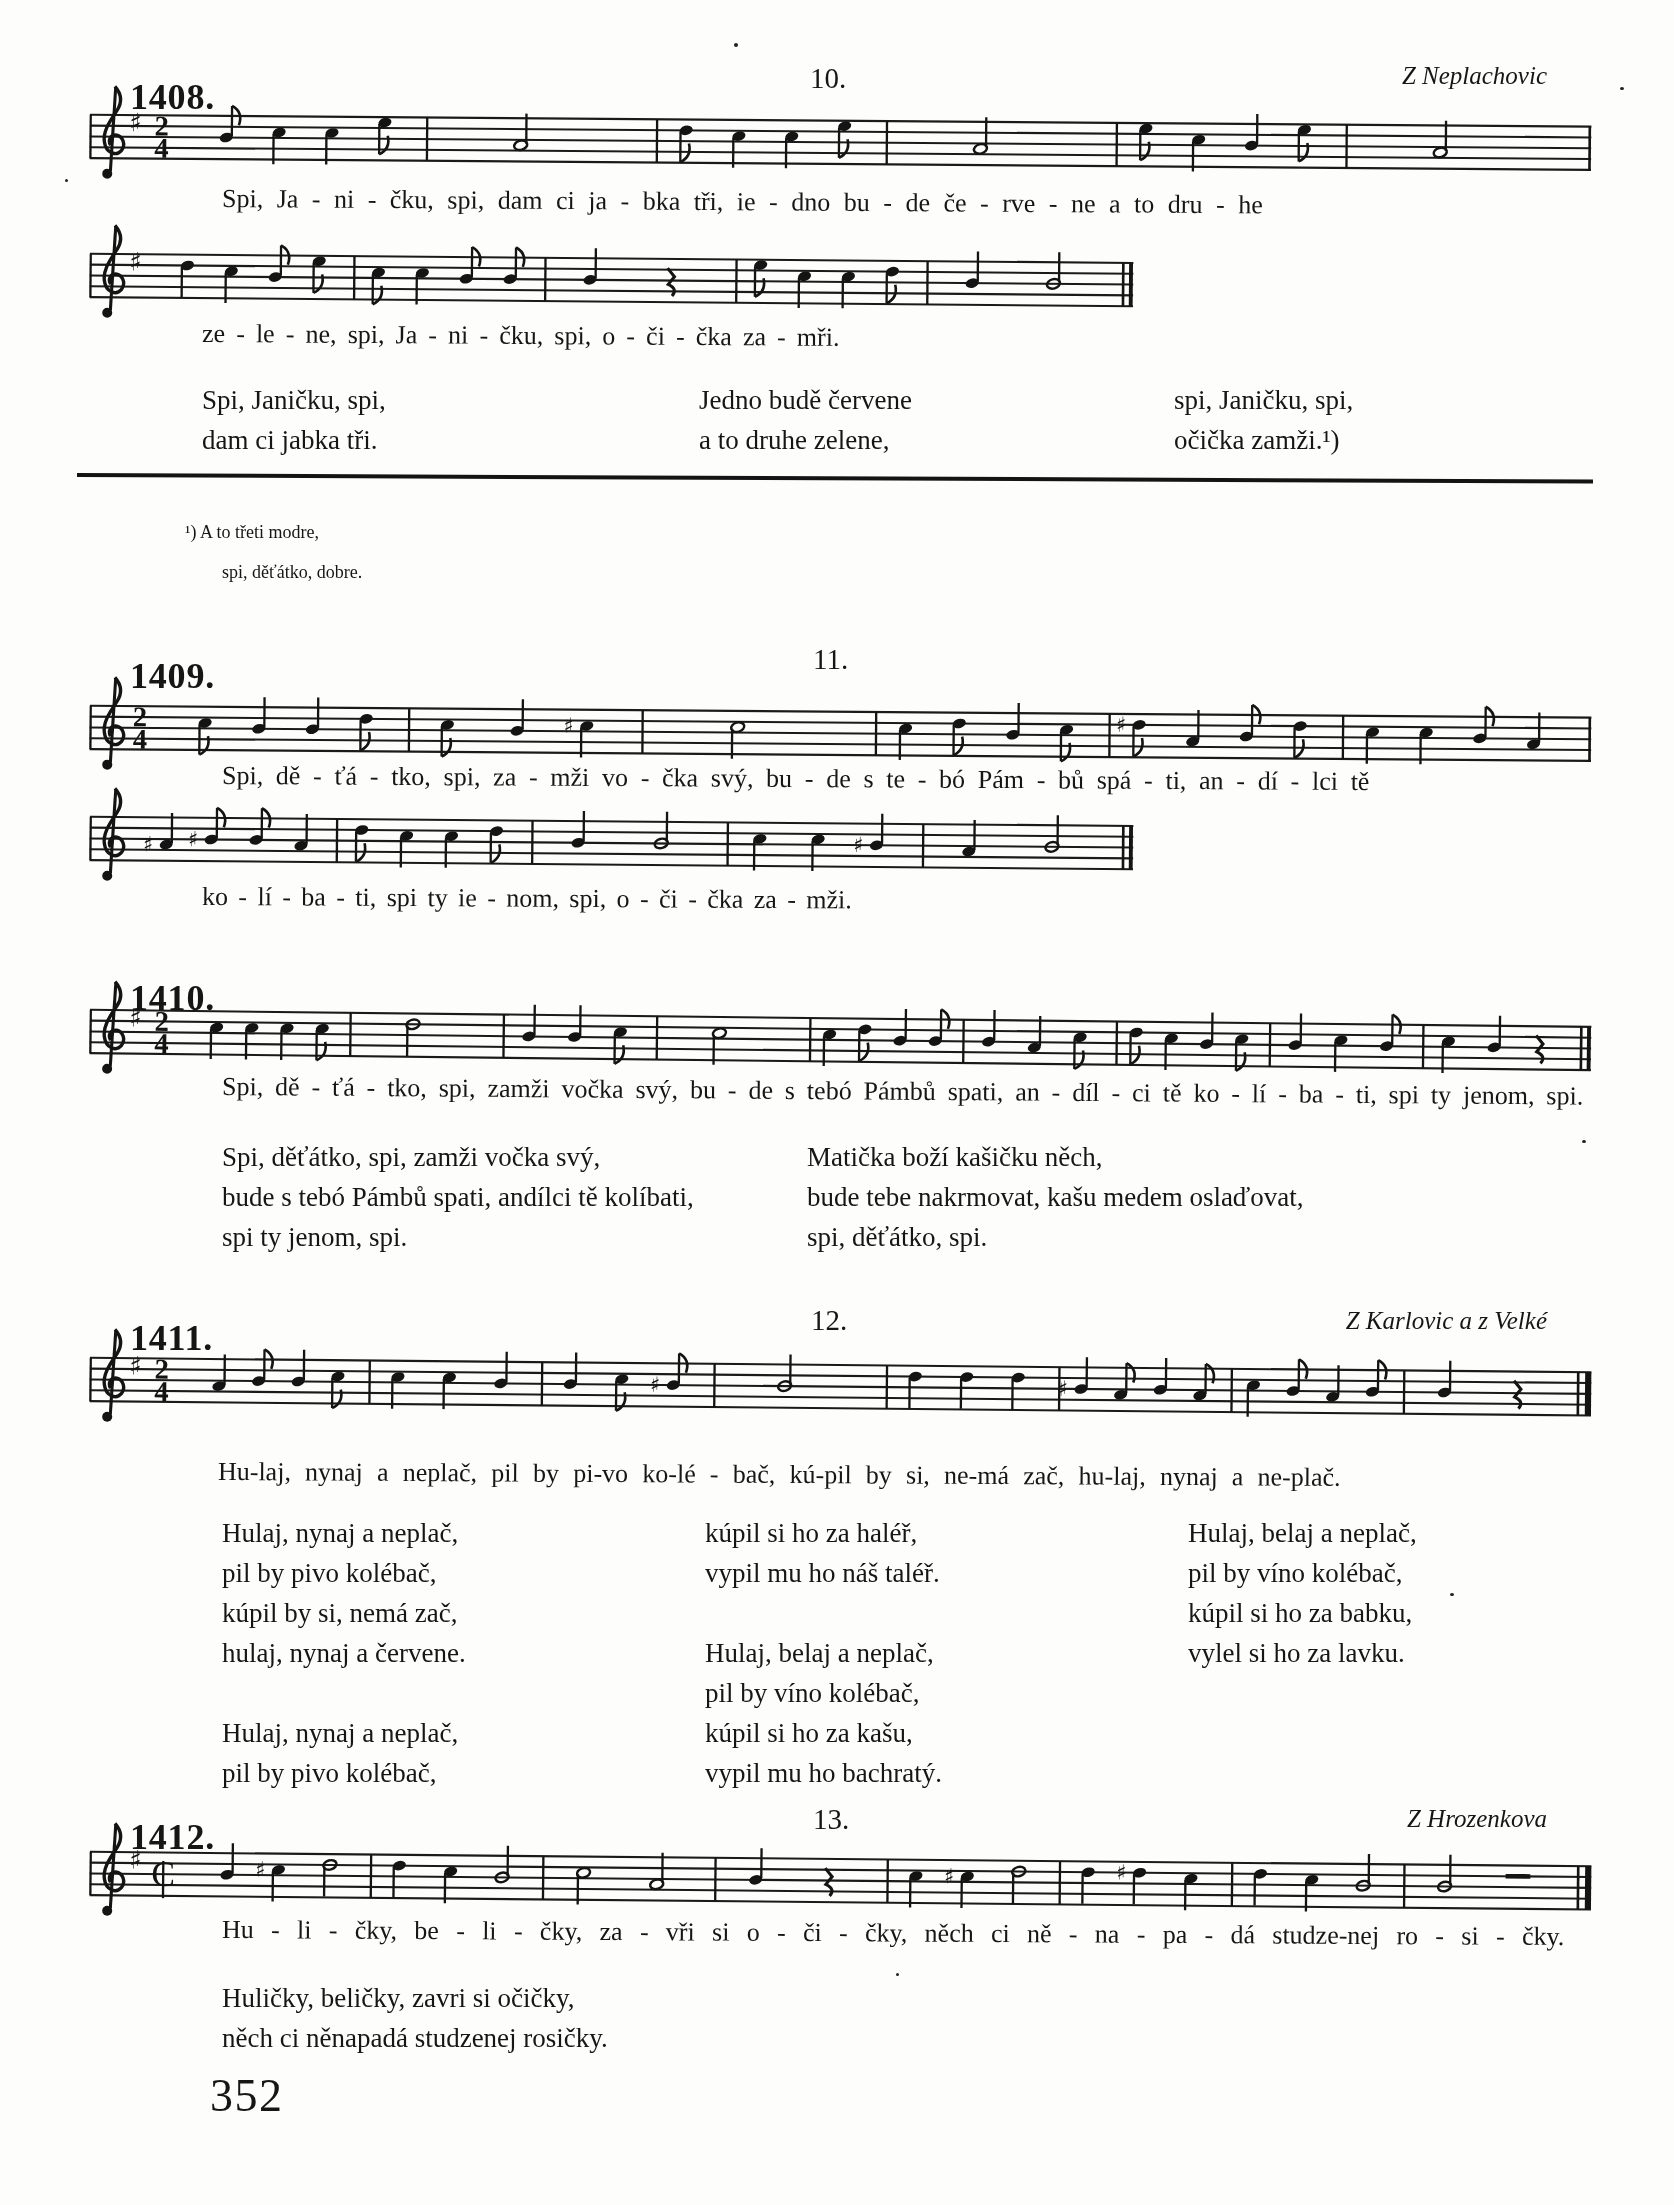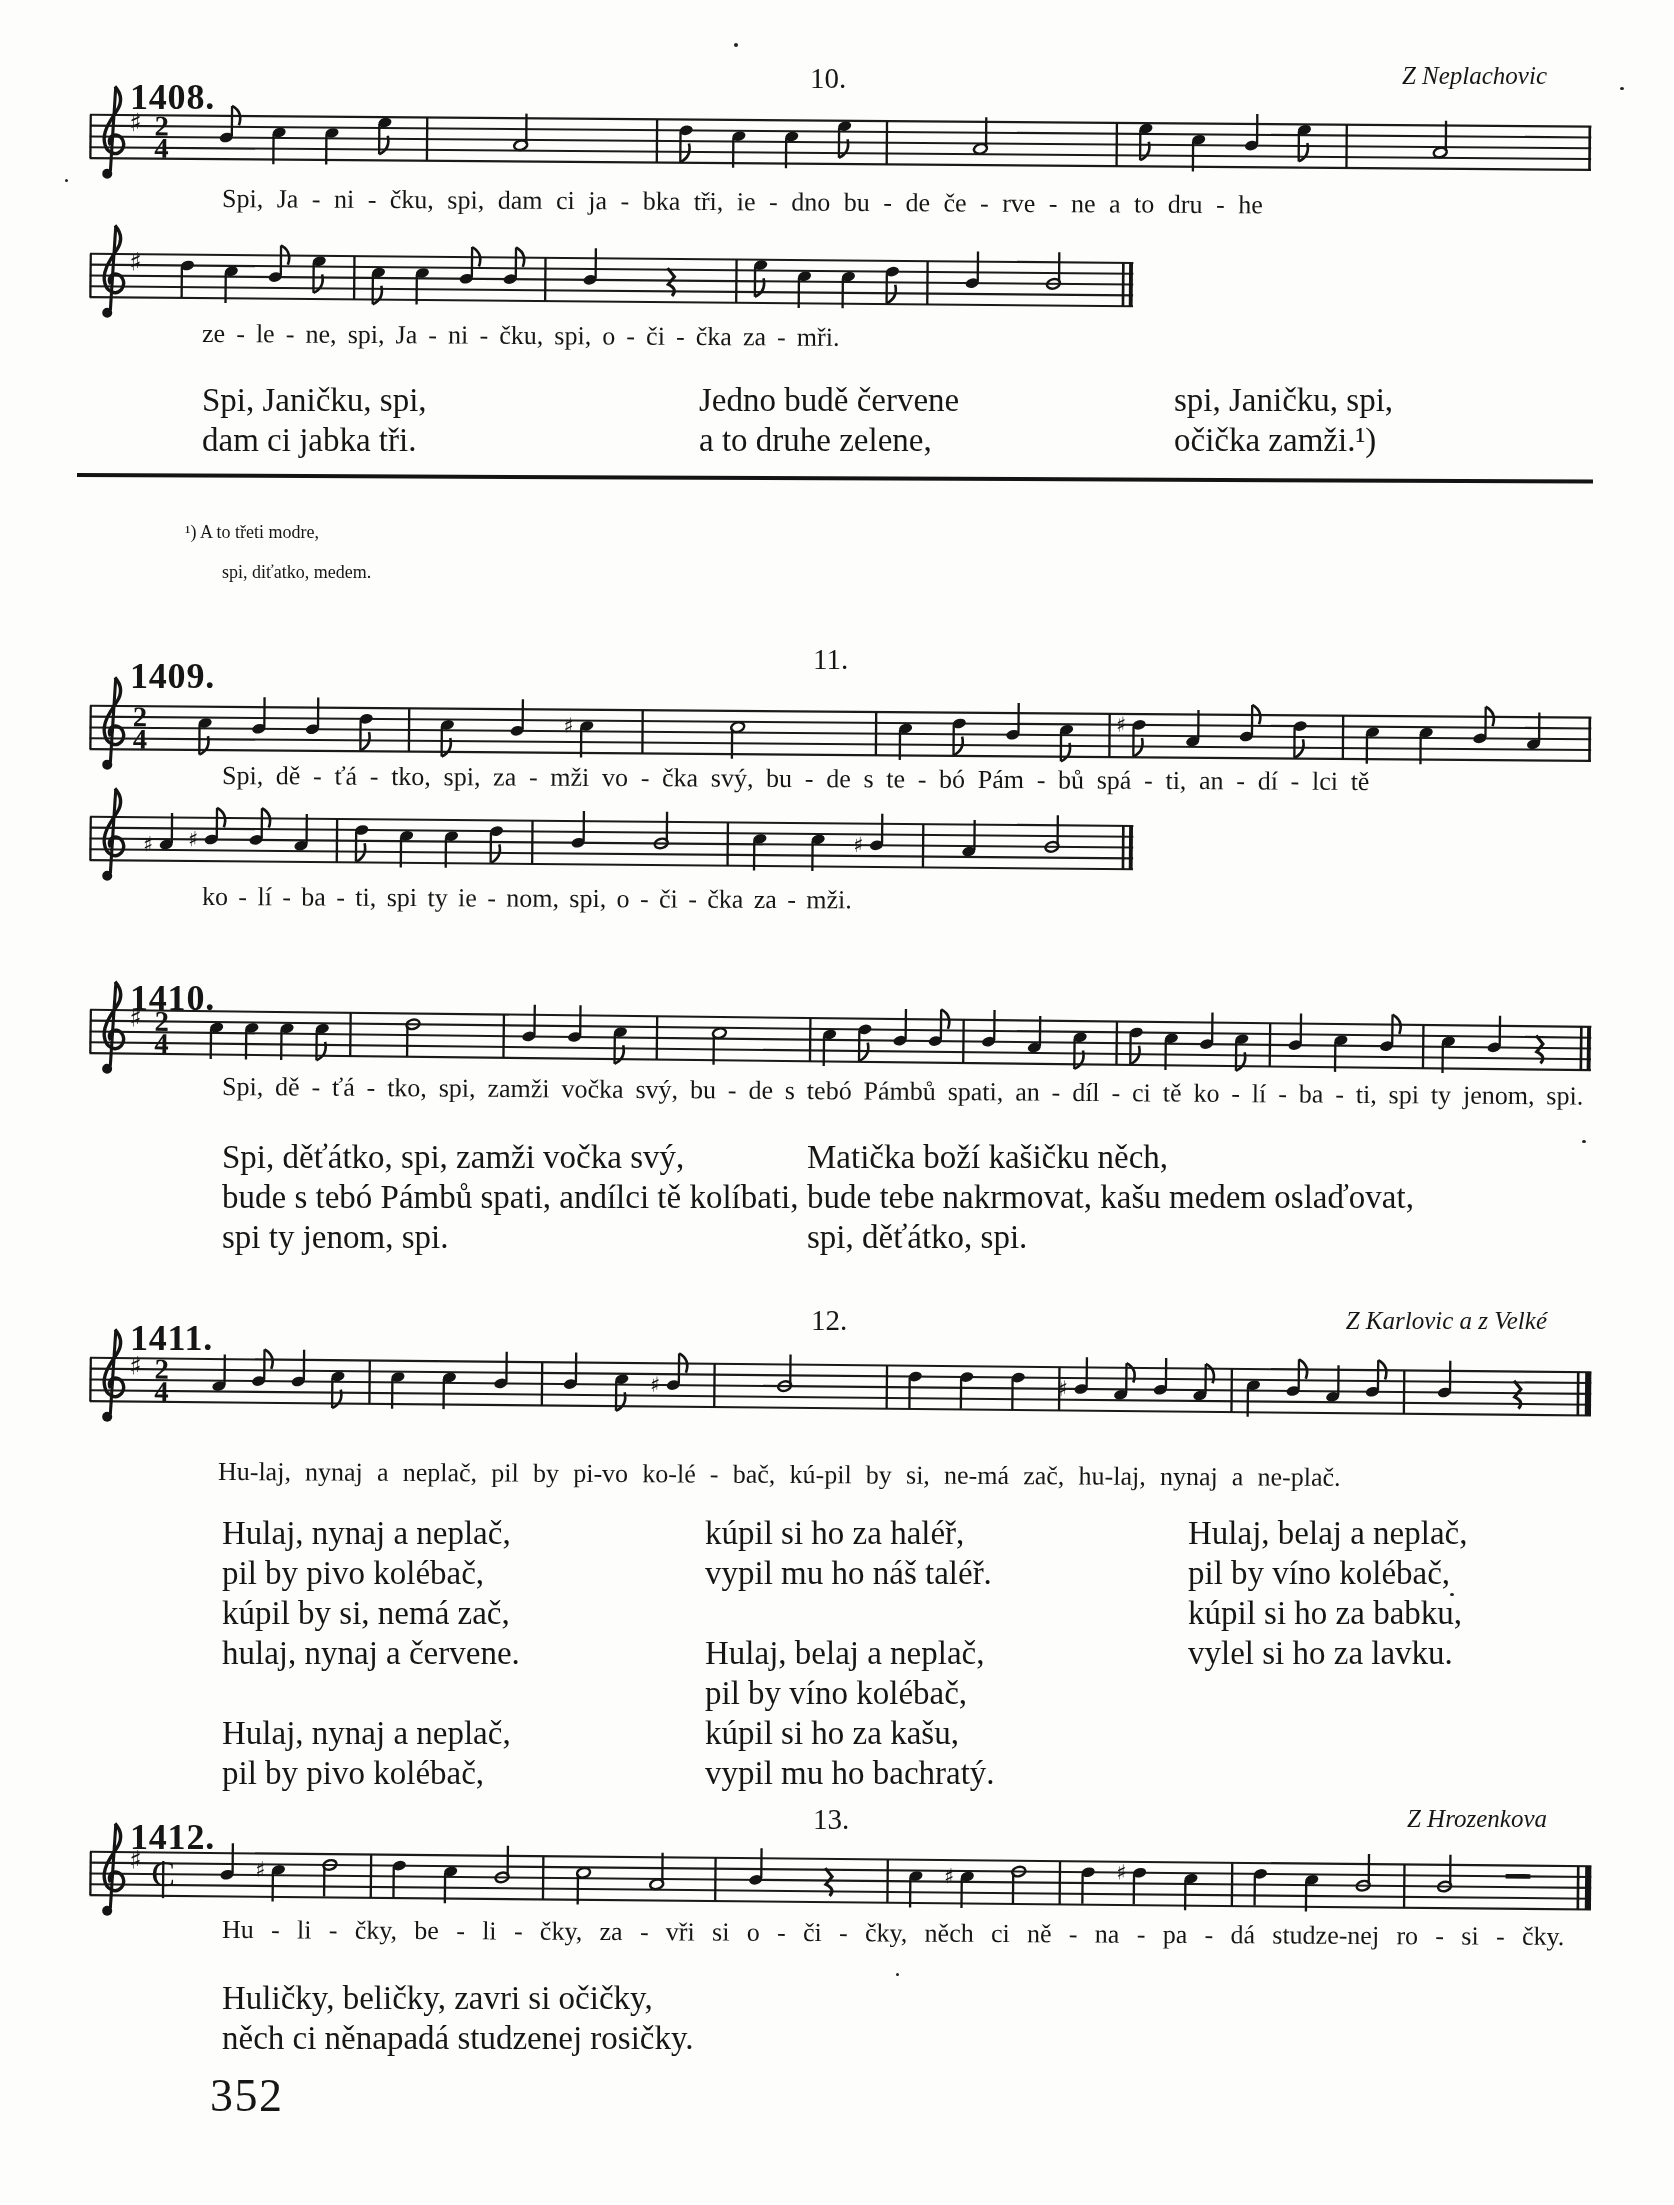--- a/index.html
+++ b/index.html
@@ -10,7 +10,7 @@
   .source{position:absolute;font-style:italic;font-size:25px;white-space:nowrap;text-align:center;}
   .staffwrap{position:absolute;transform-origin:0 50%;}
   .lyr{position:absolute;font-size:26px;white-space:nowrap;transform-origin:0 50%;}
-  .vcol{position:absolute;font-size:33px;}
+  .vcol{position:absolute;font-size:27px;}
   .vcol div{line-height:40px;min-height:40px;white-space:nowrap;}
   .rule{position:absolute;height:3.9px;background:#141414;transform-origin:0 50%;}
   .foot{position:absolute;font-size:18px;}

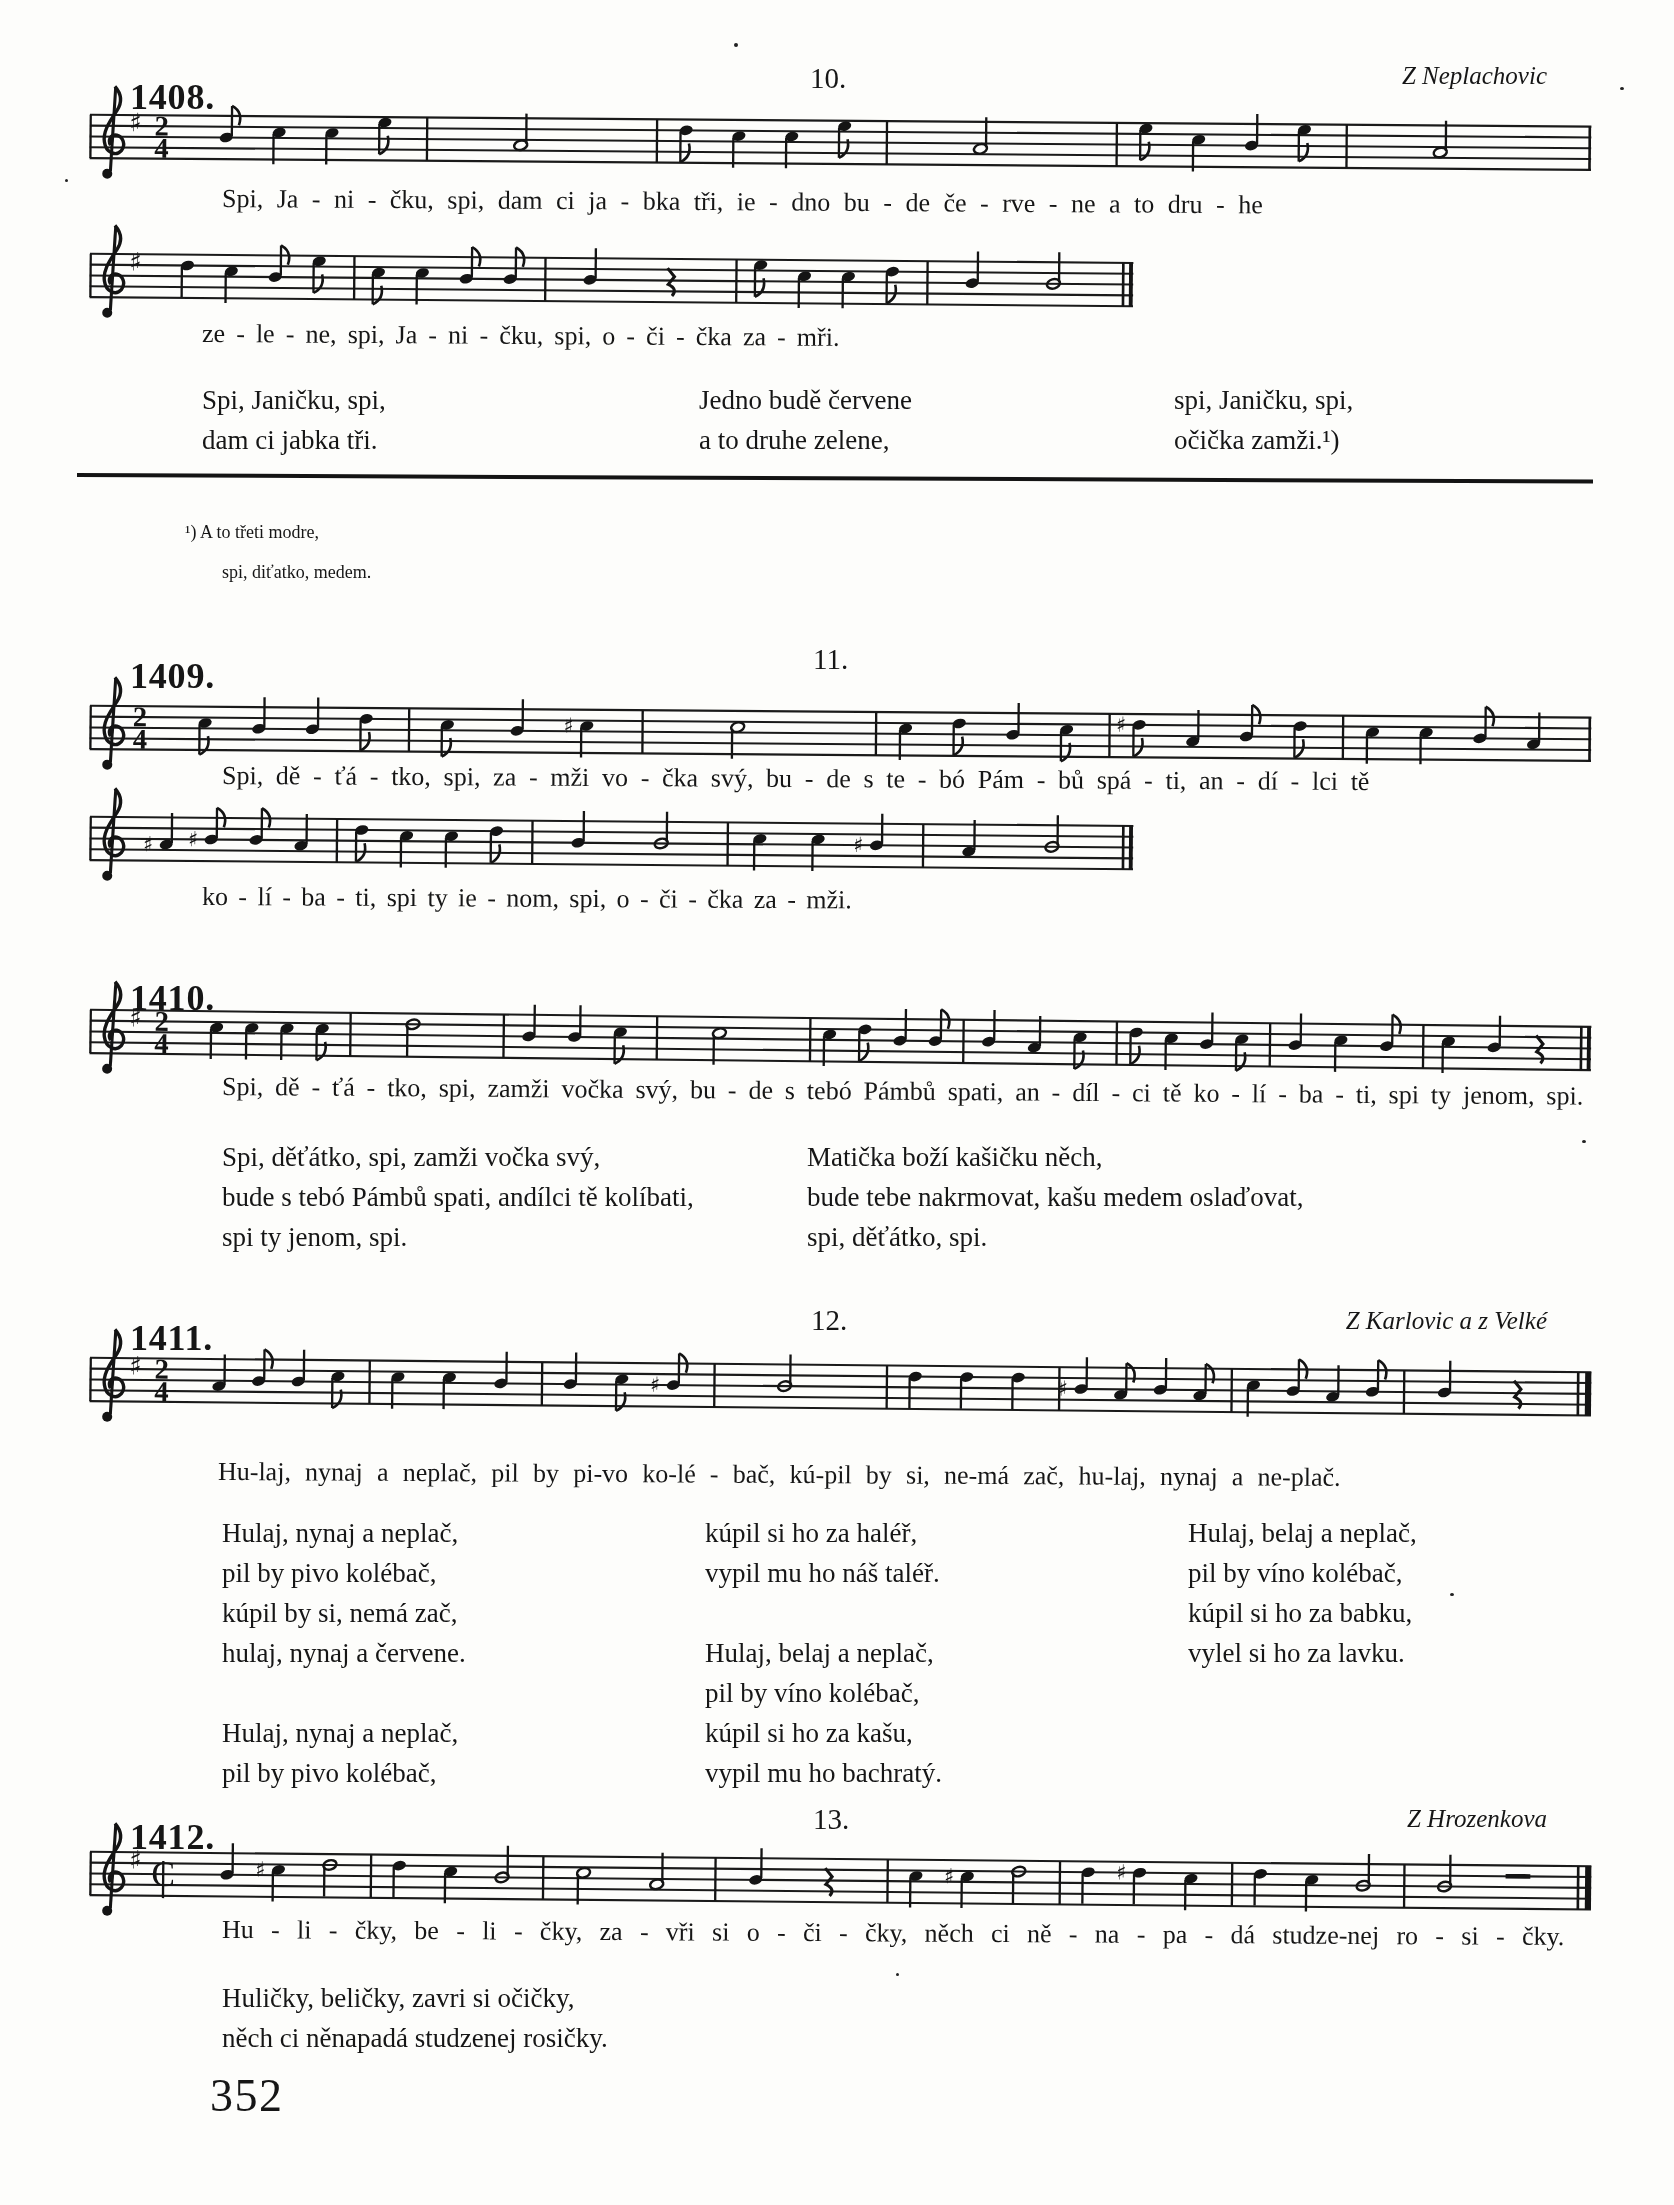--- a/index.html
+++ b/index.html
@@ -170,7 +170,7 @@
 
   <div class="foot" style="left:185px;top:512px">
     <div class="fl1">¹) A to třeti modre,</div>
-    <div class="fl2">spi,  diťatko,  medem.</div>
+    <div class="fl2">spi,  děťátko,  dobre.</div>
   </div>
 
   <div class="songnum" style="left:130px;top:635px">1409.</div>

